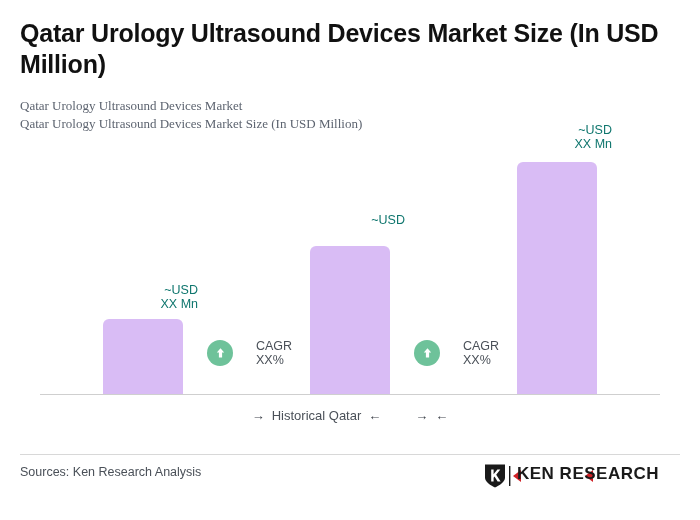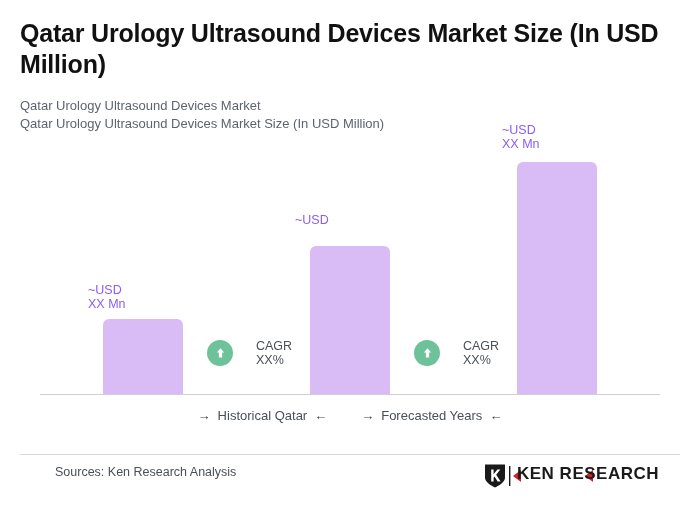--- a/index.html
+++ b/index.html
@@ -33,6 +33,7 @@
     left: 20px;
     top: 97px;
     width: 640px;
+    font-family: Liberation Serif, serif;
   }
   .subtitle-line {
     font-size: 13px;

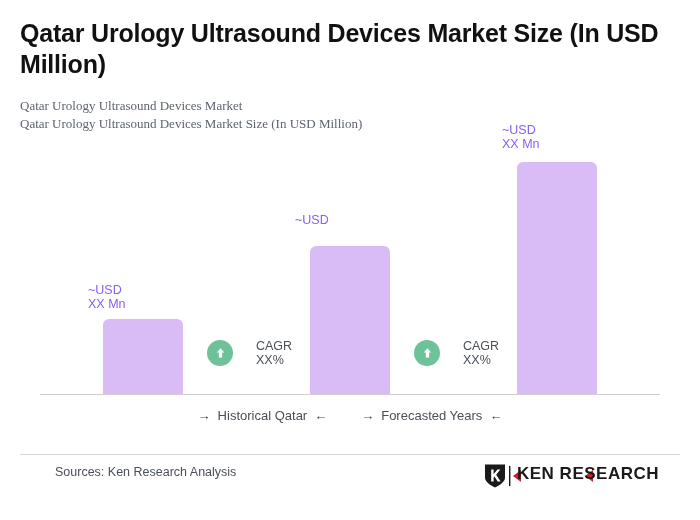--- a/index.html
+++ b/index.html
@@ -71,10 +71,10 @@
   .bar-label {
     position: absolute;
     width: 110px;
-    text-align: left;
+    text-align: right;
     font-size: 12.5px;
     line-height: 14px;
-    color: #8b5cf6;
+    color: #0f766e;
   }
   .bar-label span { display: block; }
   .label-1 { left: 88px;  top: 173px; }

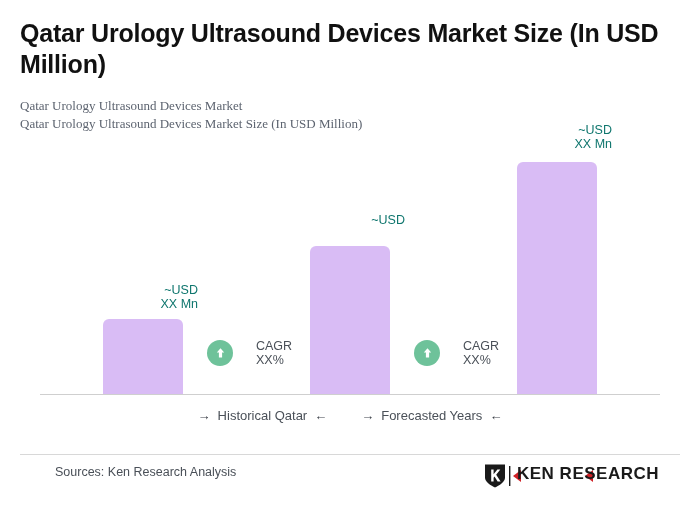--- a/index.html
+++ b/index.html
@@ -225,7 +225,6 @@
   </div>
   <div class="period-item">
     <span class="period-arrow">→</span>
-    <span>Forecasted Years</span>
     <span class="period-arrow">←</span>
   </div>
 </div>

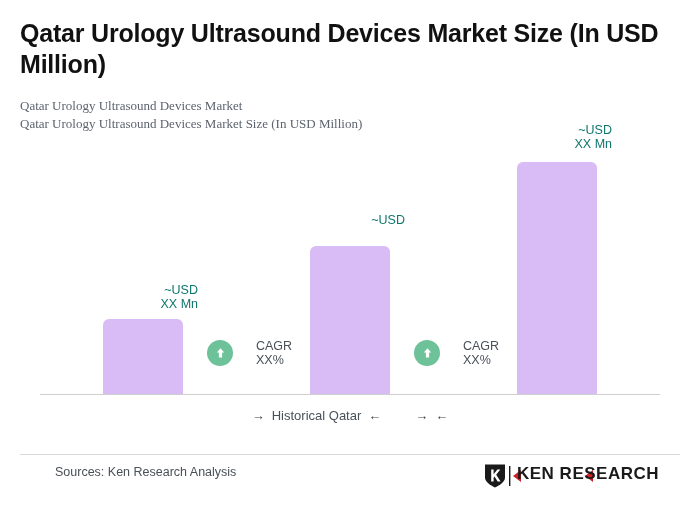--- a/index.html
+++ b/index.html
@@ -144,7 +144,6 @@
     top: 465px;
     font-size: 12.5px;
     color: #4a5058;
-    margin-left: 35px;
   }
   .brand-logo {
     position: absolute;

